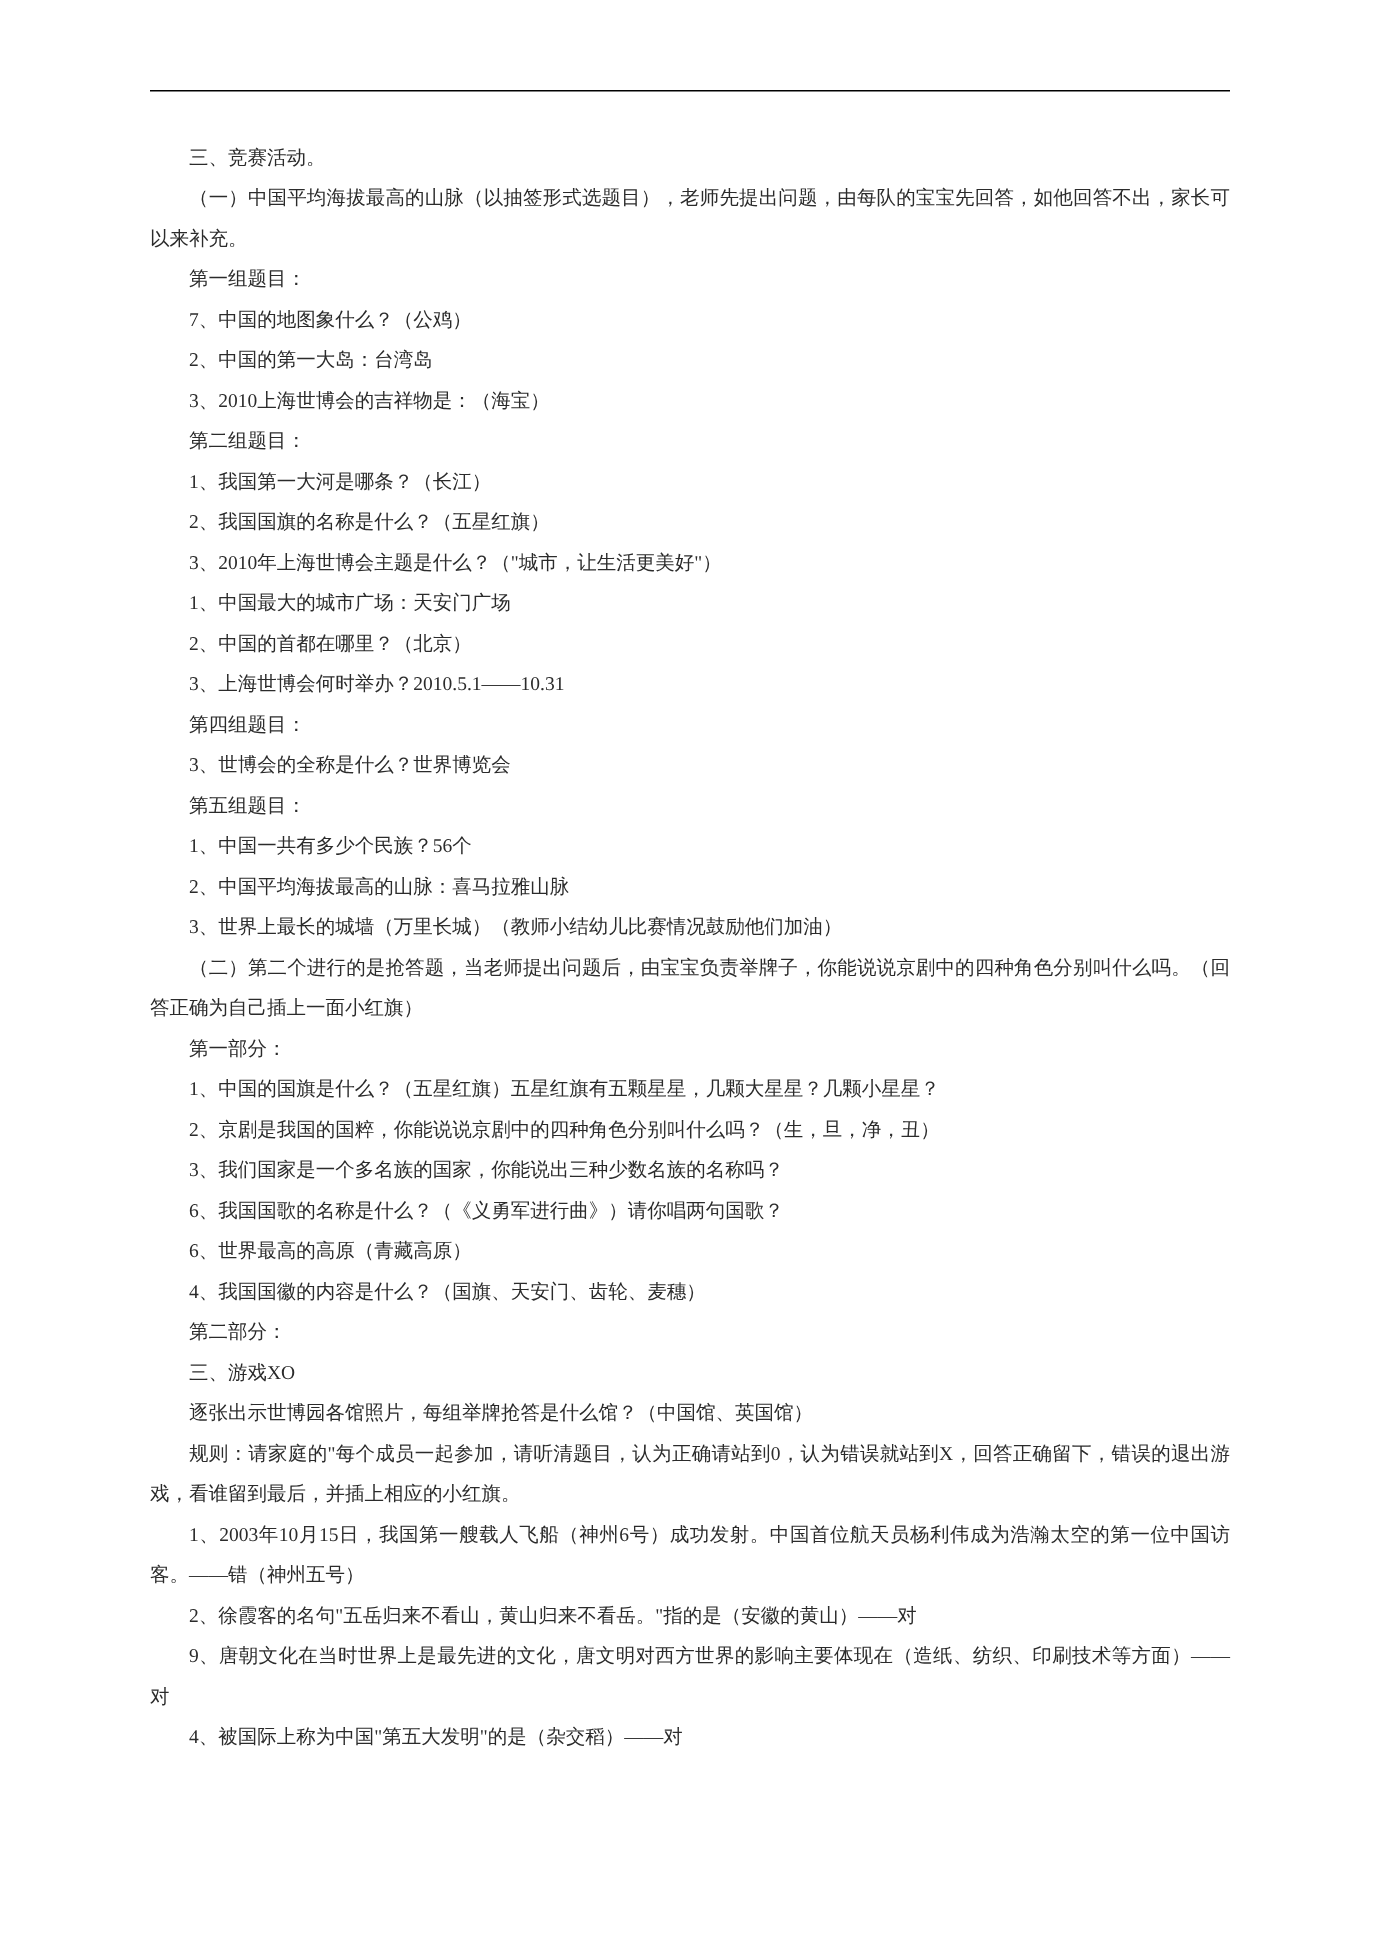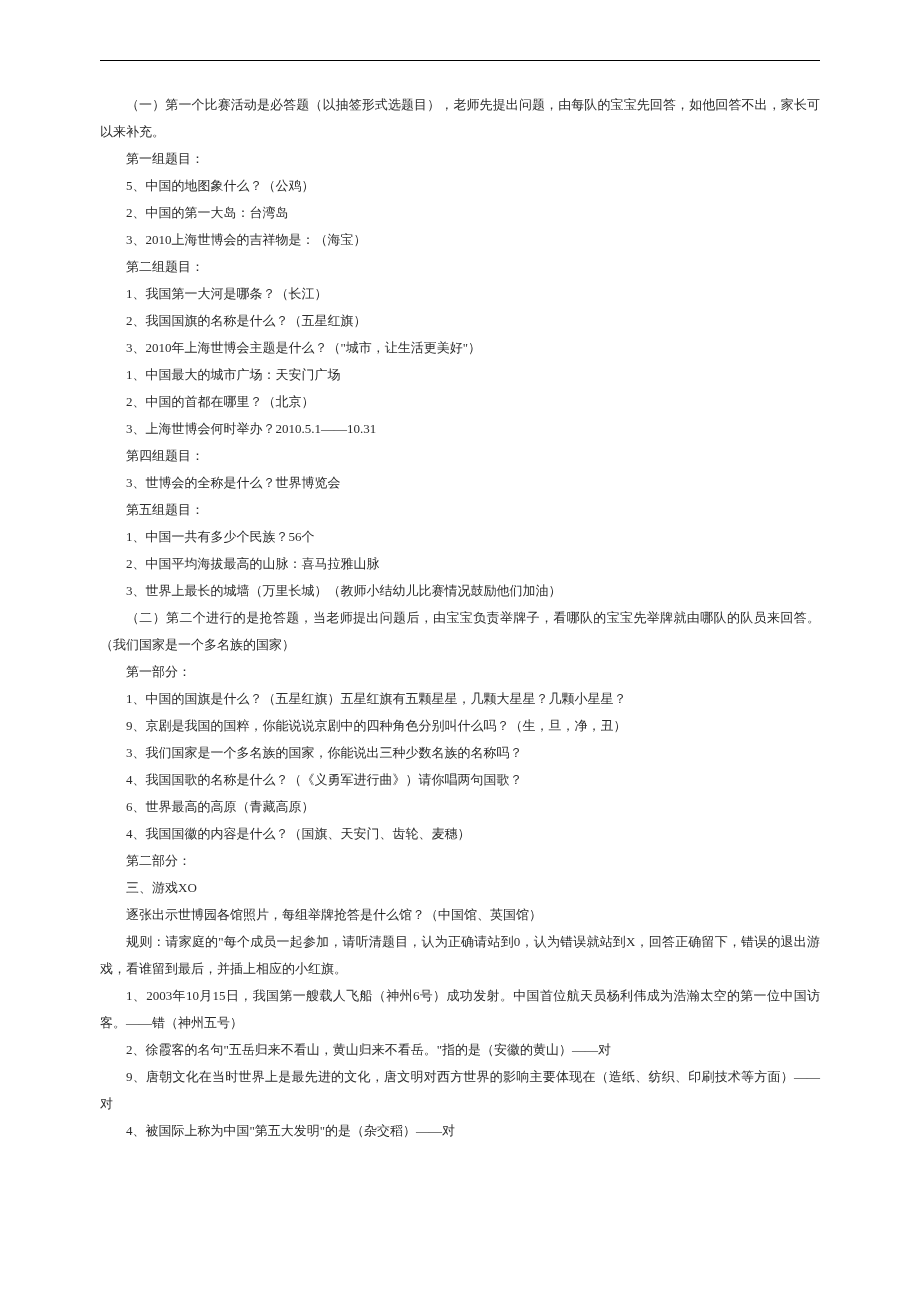--- a/index.html
+++ b/index.html
@@ -36,6 +36,7 @@
 <div class="page">
   <hr class="hr-line">
   <div id="content">
+      <p class="para indent-1">三、竞赛活动。</p>
       <p class="para indent-1">（一）第一个比赛活动是必答题（以抽签形式选题目），老师先提出问题，由每队的宝宝先回答，如他回答不出，家长可以来补充。</p>
       <p class="para indent-1">第一组题目：</p>
       <p class="para indent-1">5、中国的地图象什么？（公鸡）</p>

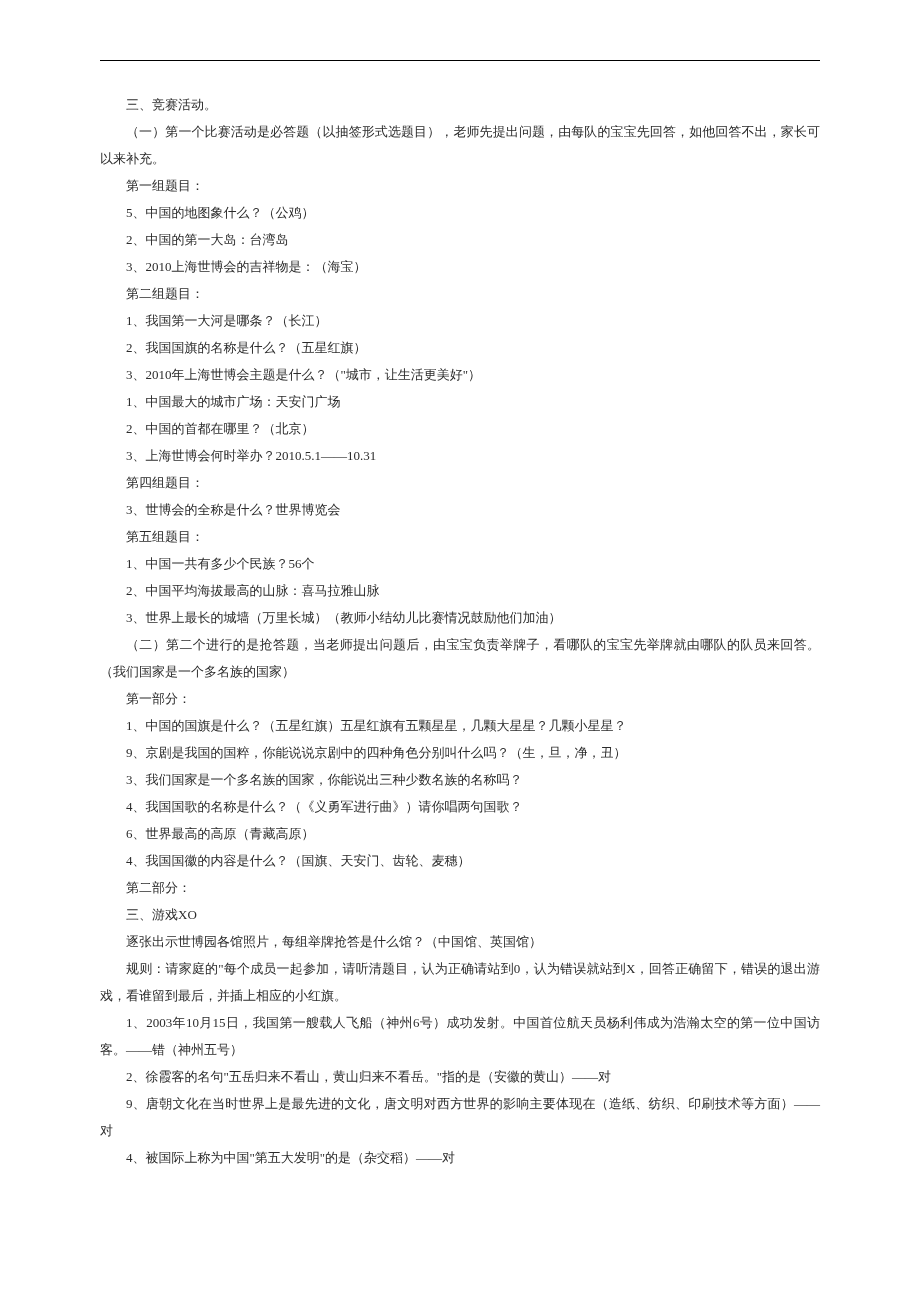--- a/index.html
+++ b/index.html
@@ -37,7 +37,7 @@
   <hr class="hr-line">
   <div id="content">
       <p class="para indent-1">三、竞赛活动。</p>
-      <p class="para indent-1">（一）第一个比赛活动是必答题（以抽签形式选题目），老师先提出问题，由每队的宝宝先回答，如他回答不出，家长可以来补充。</p>
+      <p class="para indent-1">（一）中国平均海拔最高的山脉（以抽签形式选题目），老师先提出问题，由每队的宝宝先回答，如他回答不出，家长可以来补充。</p>
       <p class="para indent-1">第一组题目：</p>
       <p class="para indent-1">5、中国的地图象什么？（公鸡）</p>
       <p class="para indent-1">2、中国的第一大岛：台湾岛</p>

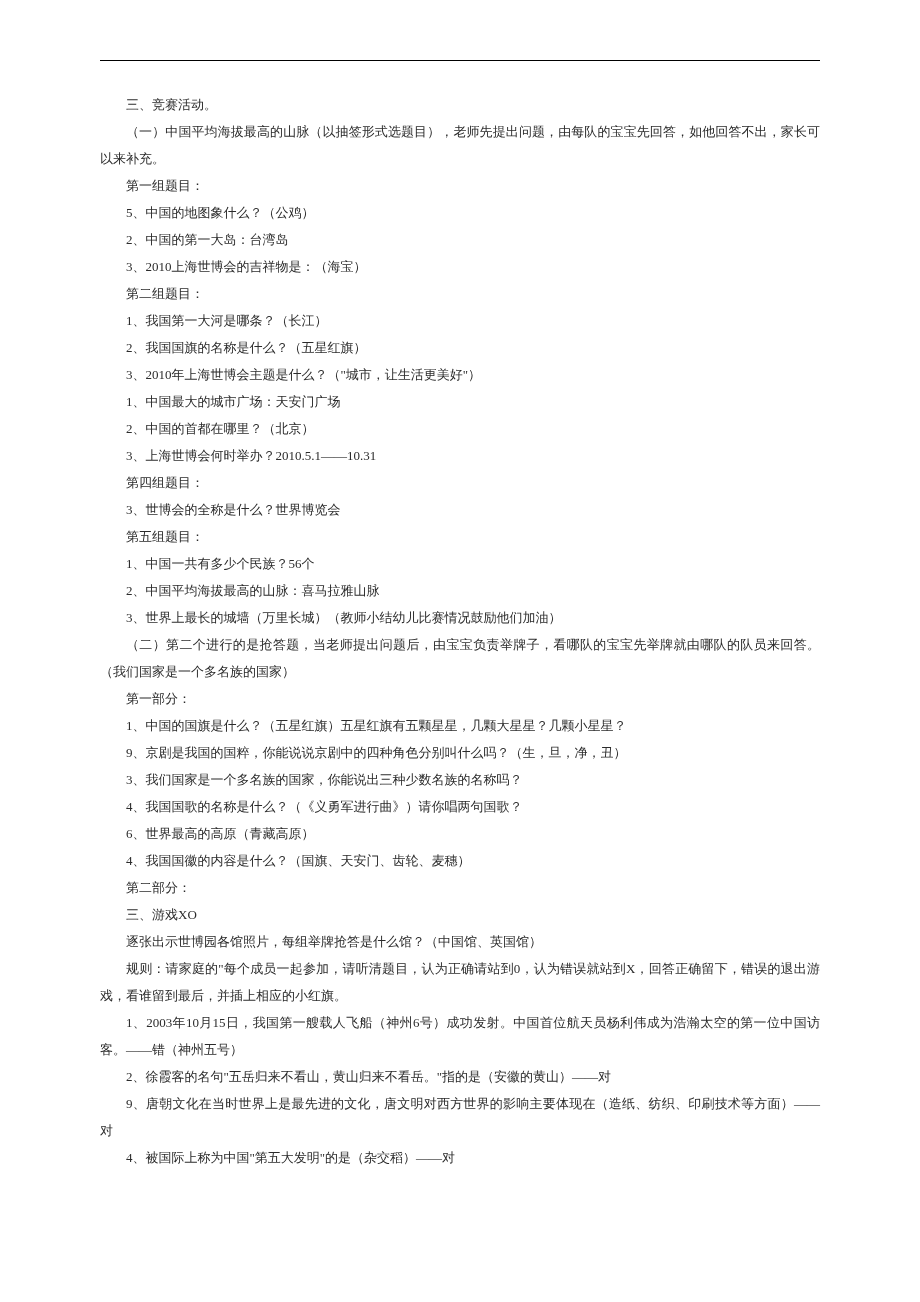--- a/index.html
+++ b/index.html
@@ -39,7 +39,7 @@
       <p class="para indent-1">三、竞赛活动。</p>
       <p class="para indent-1">（一）中国平均海拔最高的山脉（以抽签形式选题目），老师先提出问题，由每队的宝宝先回答，如他回答不出，家长可以来补充。</p>
       <p class="para indent-1">第一组题目：</p>
-      <p class="para indent-1">5、中国的地图象什么？（公鸡）</p>
+      <p class="para indent-1">7、中国的地图象什么？（公鸡）</p>
       <p class="para indent-1">2、中国的第一大岛：台湾岛</p>
       <p class="para indent-1">3、2010上海世博会的吉祥物是：（海宝）</p>
       <p class="para indent-1">第二组题目：</p>

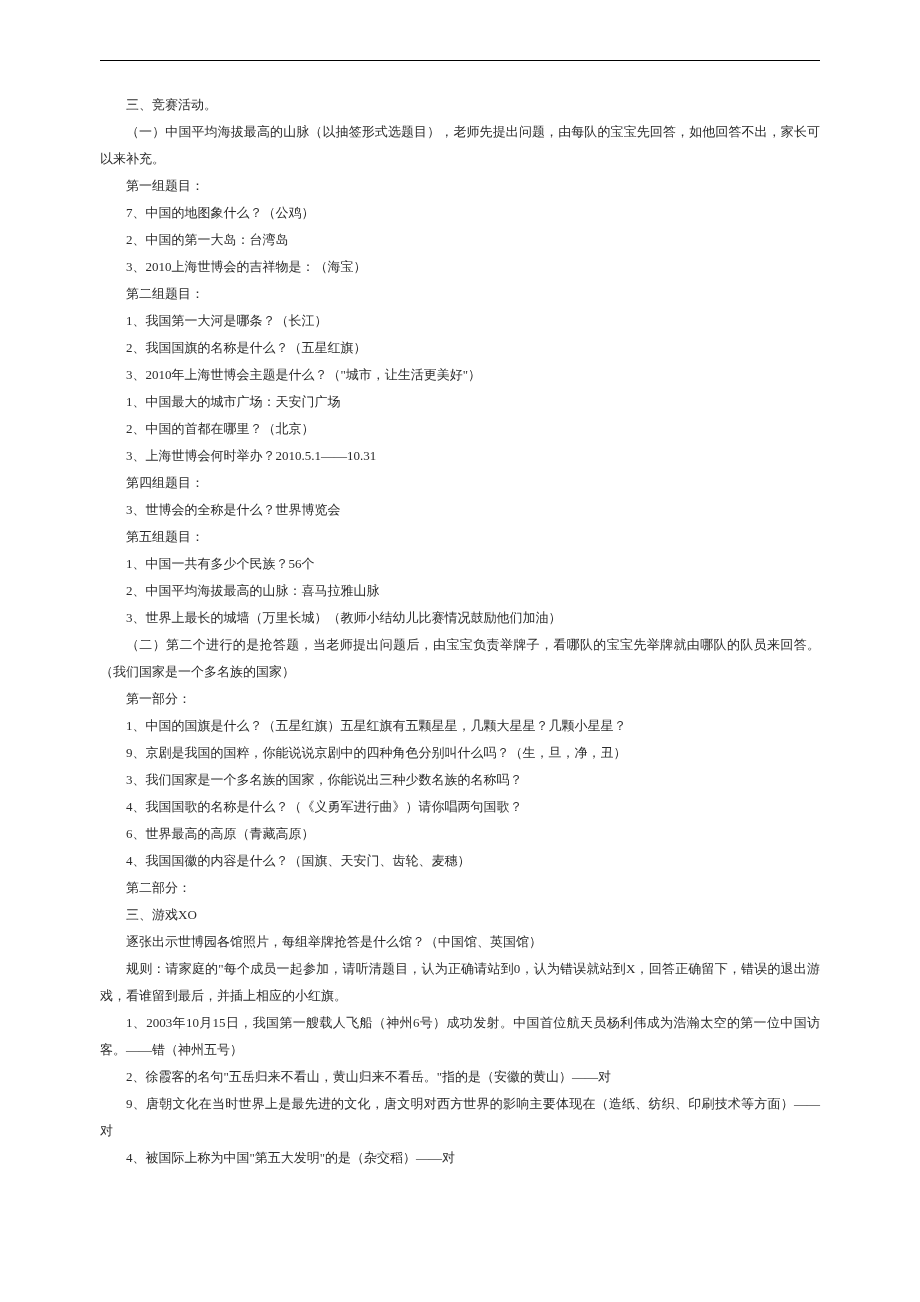--- a/index.html
+++ b/index.html
@@ -55,7 +55,7 @@
       <p class="para indent-1">1、中国一共有多少个民族？56个</p>
       <p class="para indent-1">2、中国平均海拔最高的山脉：喜马拉雅山脉</p>
       <p class="para indent-1">3、世界上最长的城墙（万里长城）（教师小结幼儿比赛情况鼓励他们加油）</p>
-      <p class="para indent-1">（二）第二个进行的是抢答题，当老师提出问题后，由宝宝负责举牌子，看哪队的宝宝先举牌就由哪队的队员来回答。（我们国家是一个多名族的国家）</p>
+      <p class="para indent-1">（二）第二个进行的是抢答题，当老师提出问题后，由宝宝负责举牌子，你能说说京剧中的四种角色分别叫什么吗。（回答正确为自己插上一面小红旗）</p>
       <p class="para indent-1">第一部分：</p>
       <p class="para indent-1">1、中国的国旗是什么？（五星红旗）五星红旗有五颗星星，几颗大星星？几颗小星星？</p>
       <p class="para indent-1">9、京剧是我国的国粹，你能说说京剧中的四种角色分别叫什么吗？（生，旦，净，丑）</p>

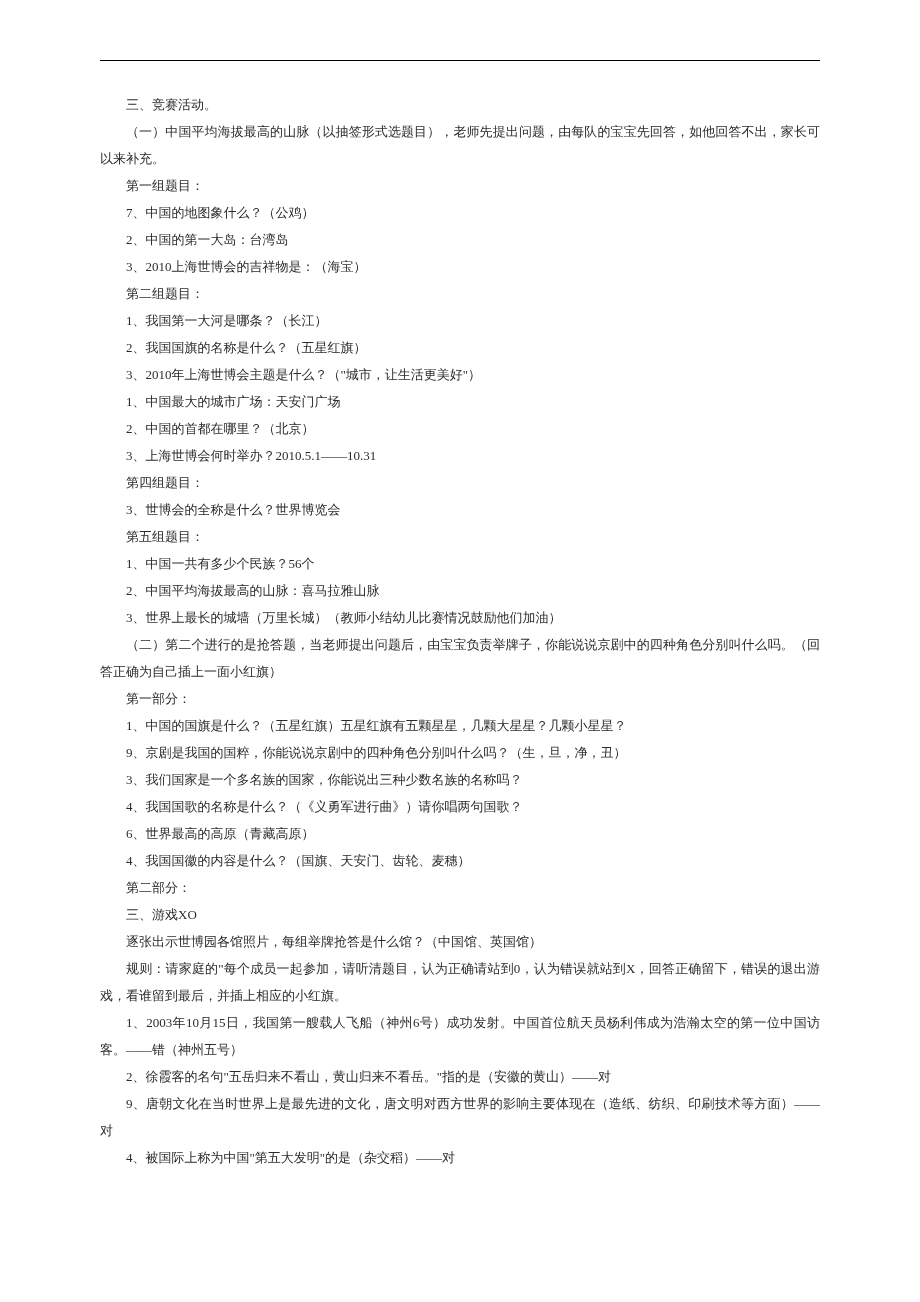--- a/index.html
+++ b/index.html
@@ -58,7 +58,7 @@
       <p class="para indent-1">（二）第二个进行的是抢答题，当老师提出问题后，由宝宝负责举牌子，你能说说京剧中的四种角色分别叫什么吗。（回答正确为自己插上一面小红旗）</p>
       <p class="para indent-1">第一部分：</p>
       <p class="para indent-1">1、中国的国旗是什么？（五星红旗）五星红旗有五颗星星，几颗大星星？几颗小星星？</p>
-      <p class="para indent-1">9、京剧是我国的国粹，你能说说京剧中的四种角色分别叫什么吗？（生，旦，净，丑）</p>
+      <p class="para indent-1">2、京剧是我国的国粹，你能说说京剧中的四种角色分别叫什么吗？（生，旦，净，丑）</p>
       <p class="para indent-1">3、我们国家是一个多名族的国家，你能说出三种少数名族的名称吗？</p>
       <p class="para indent-1">4、我国国歌的名称是什么？（《义勇军进行曲》）请你唱两句国歌？</p>
       <p class="para indent-1">6、世界最高的高原（青藏高原）</p>

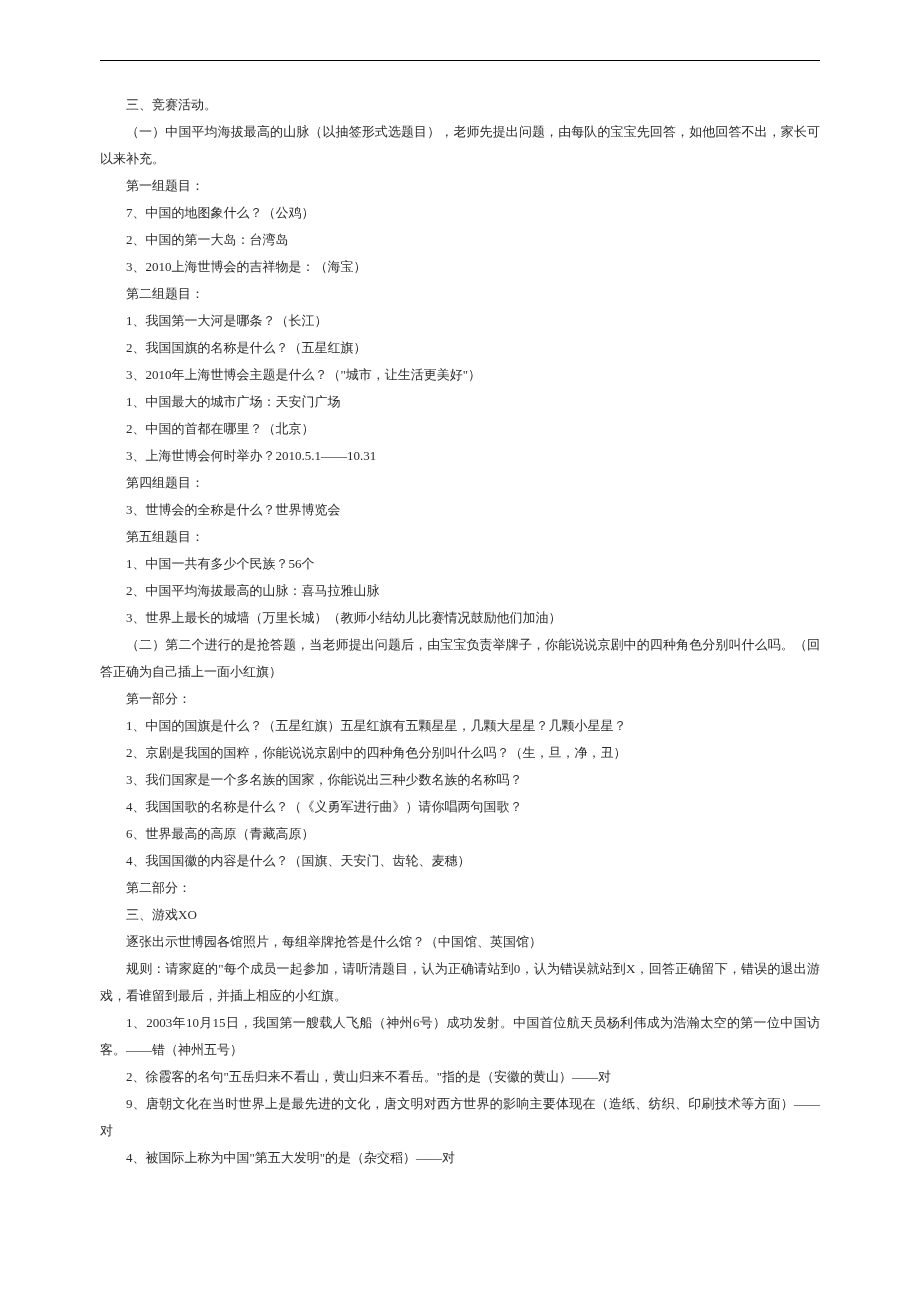--- a/index.html
+++ b/index.html
@@ -60,7 +60,7 @@
       <p class="para indent-1">1、中国的国旗是什么？（五星红旗）五星红旗有五颗星星，几颗大星星？几颗小星星？</p>
       <p class="para indent-1">2、京剧是我国的国粹，你能说说京剧中的四种角色分别叫什么吗？（生，旦，净，丑）</p>
       <p class="para indent-1">3、我们国家是一个多名族的国家，你能说出三种少数名族的名称吗？</p>
-      <p class="para indent-1">4、我国国歌的名称是什么？（《义勇军进行曲》）请你唱两句国歌？</p>
+      <p class="para indent-1">6、我国国歌的名称是什么？（《义勇军进行曲》）请你唱两句国歌？</p>
       <p class="para indent-1">6、世界最高的高原（青藏高原）</p>
       <p class="para indent-1">4、我国国徽的内容是什么？（国旗、天安门、齿轮、麦穗）</p>
       <p class="para indent-1">第二部分：</p>

